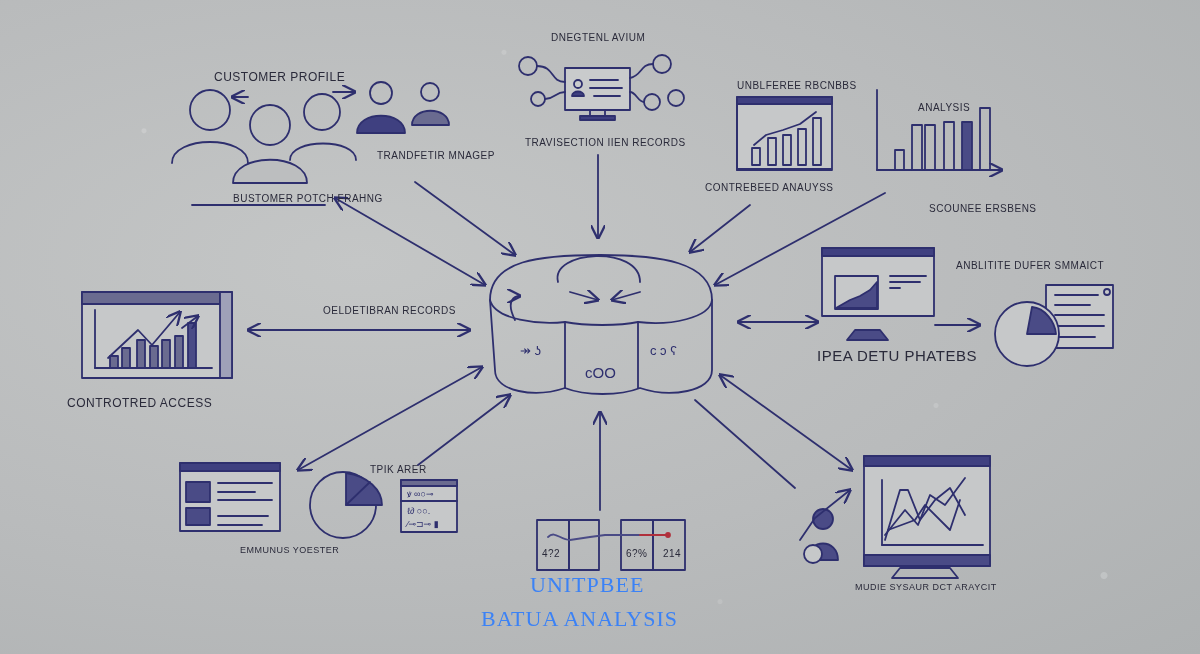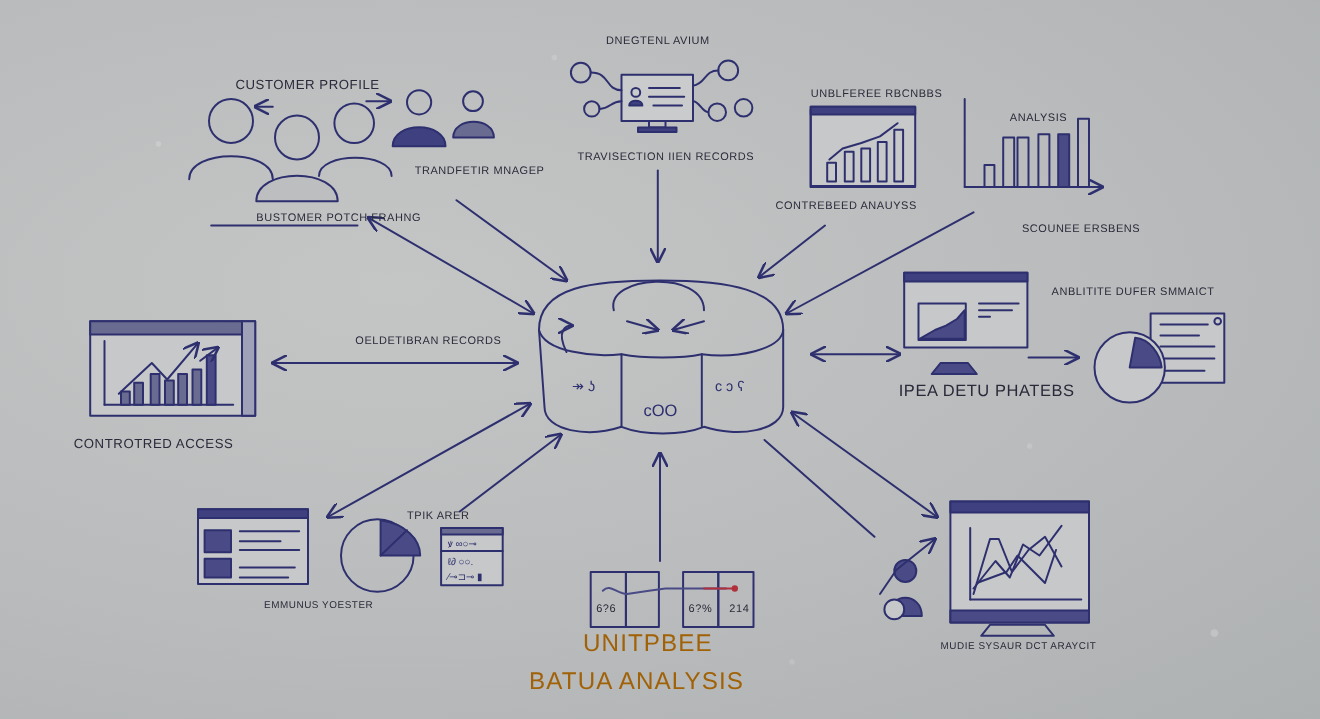--- a/index.html
+++ b/index.html
@@ -227,7 +227,7 @@
 <div class="lbl" style="left:370px;top:464px;font-size:10px;text-align:right;">TPIK ARER</div>
 <div class="lbl" style="left:240px;top:545px;font-size:9px;">EMMUNUS YOESTER</div>
 <div class="lbl" style="left:855px;top:582px;font-size:9px;">MUDIE SYSAUR DCT ARAYCIT</div>
-<div class="lbl" style="left:542px;top:548px;font-size:10px;text-transform:none;">6?6</div>
+<div class="lbl" style="left:542px;top:548px;font-size:10px;text-transform:none;">4?2</div>
 <div class="lbl" style="left:626px;top:548px;font-size:10px;text-transform:none;">6?%</div>
 <div class="lbl" style="left:663px;top:548px;font-size:10px;text-transform:none;">214</div>
 

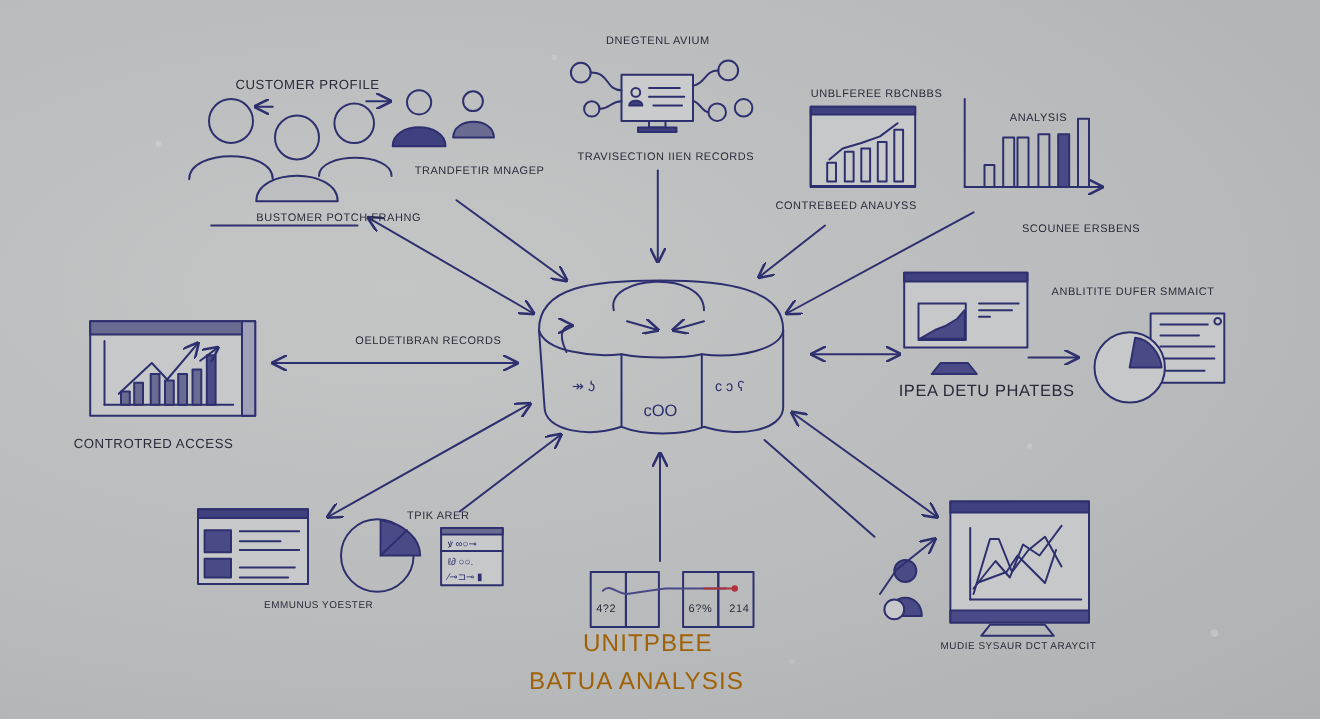--- a/index.html
+++ b/index.html
@@ -14,7 +14,7 @@
       radial-gradient(circle at 92% 88%, rgba(255,255,255,.2) 0 3px, transparent 4px),
       radial-gradient(circle at 60% 92%, rgba(255,255,255,.12) 0 2px, transparent 3px);}
   .lbl{position:absolute;color:#2a2a3a;font-size:11px;letter-spacing:.5px;white-space:nowrap;text-transform:uppercase;}
-  .big{position:absolute;color:#a16207;font-size:22px;letter-spacing:1px;font-family:Liberation Sans, sans-serif;white-space:nowrap;}
+  .big{position:absolute;color:#3b82f6;font-size:22px;letter-spacing:1px;font-family:Liberation Serif, serif;white-space:nowrap;}
   svg.layer{position:absolute;left:0;top:0;}
 </style>
 </head>

